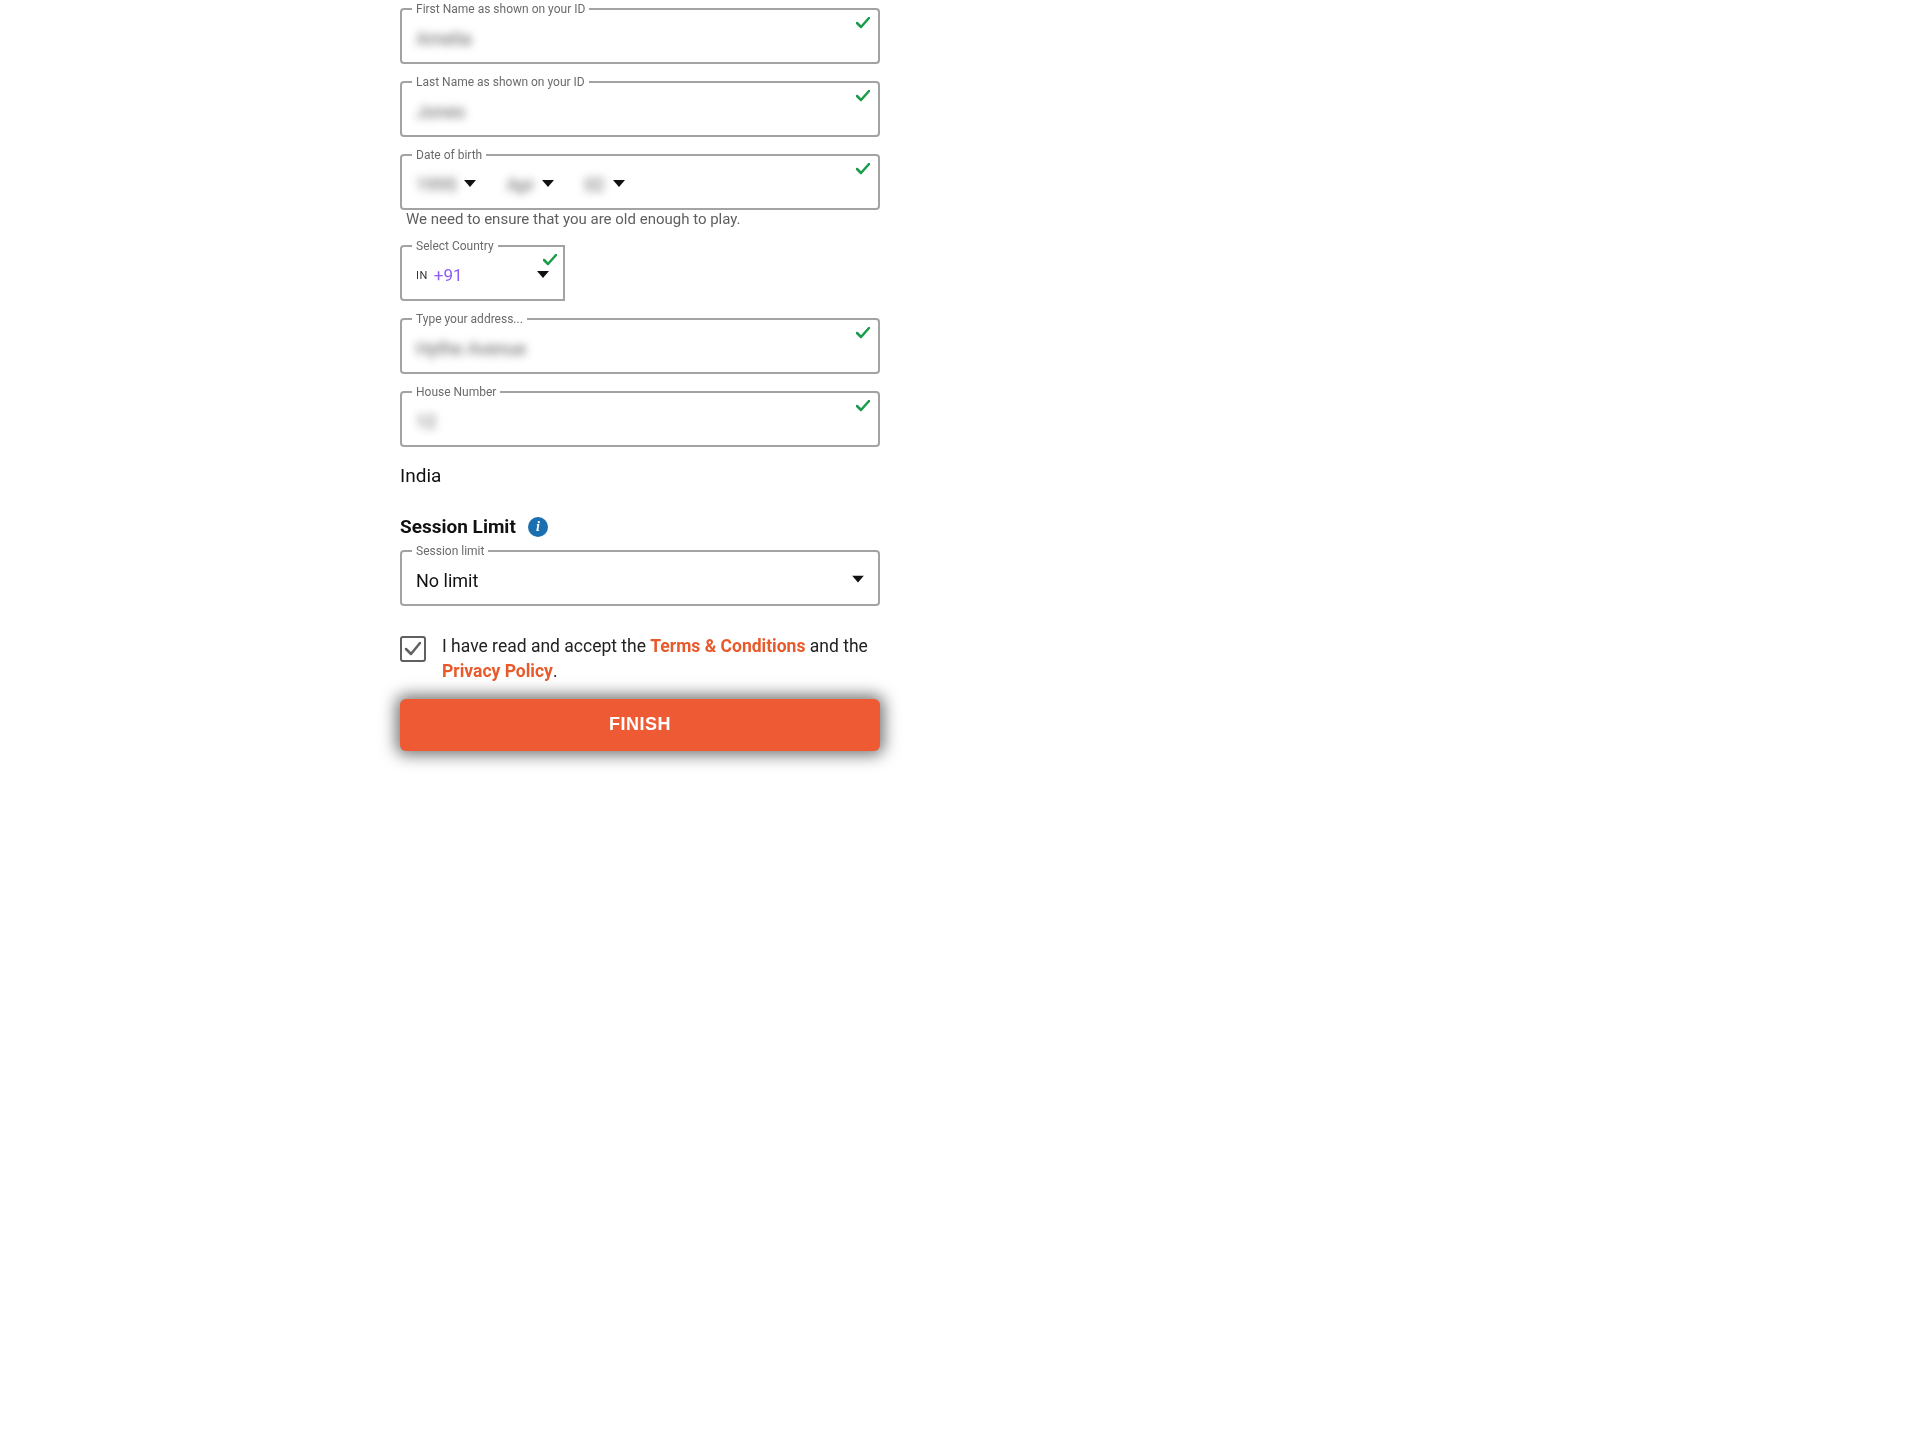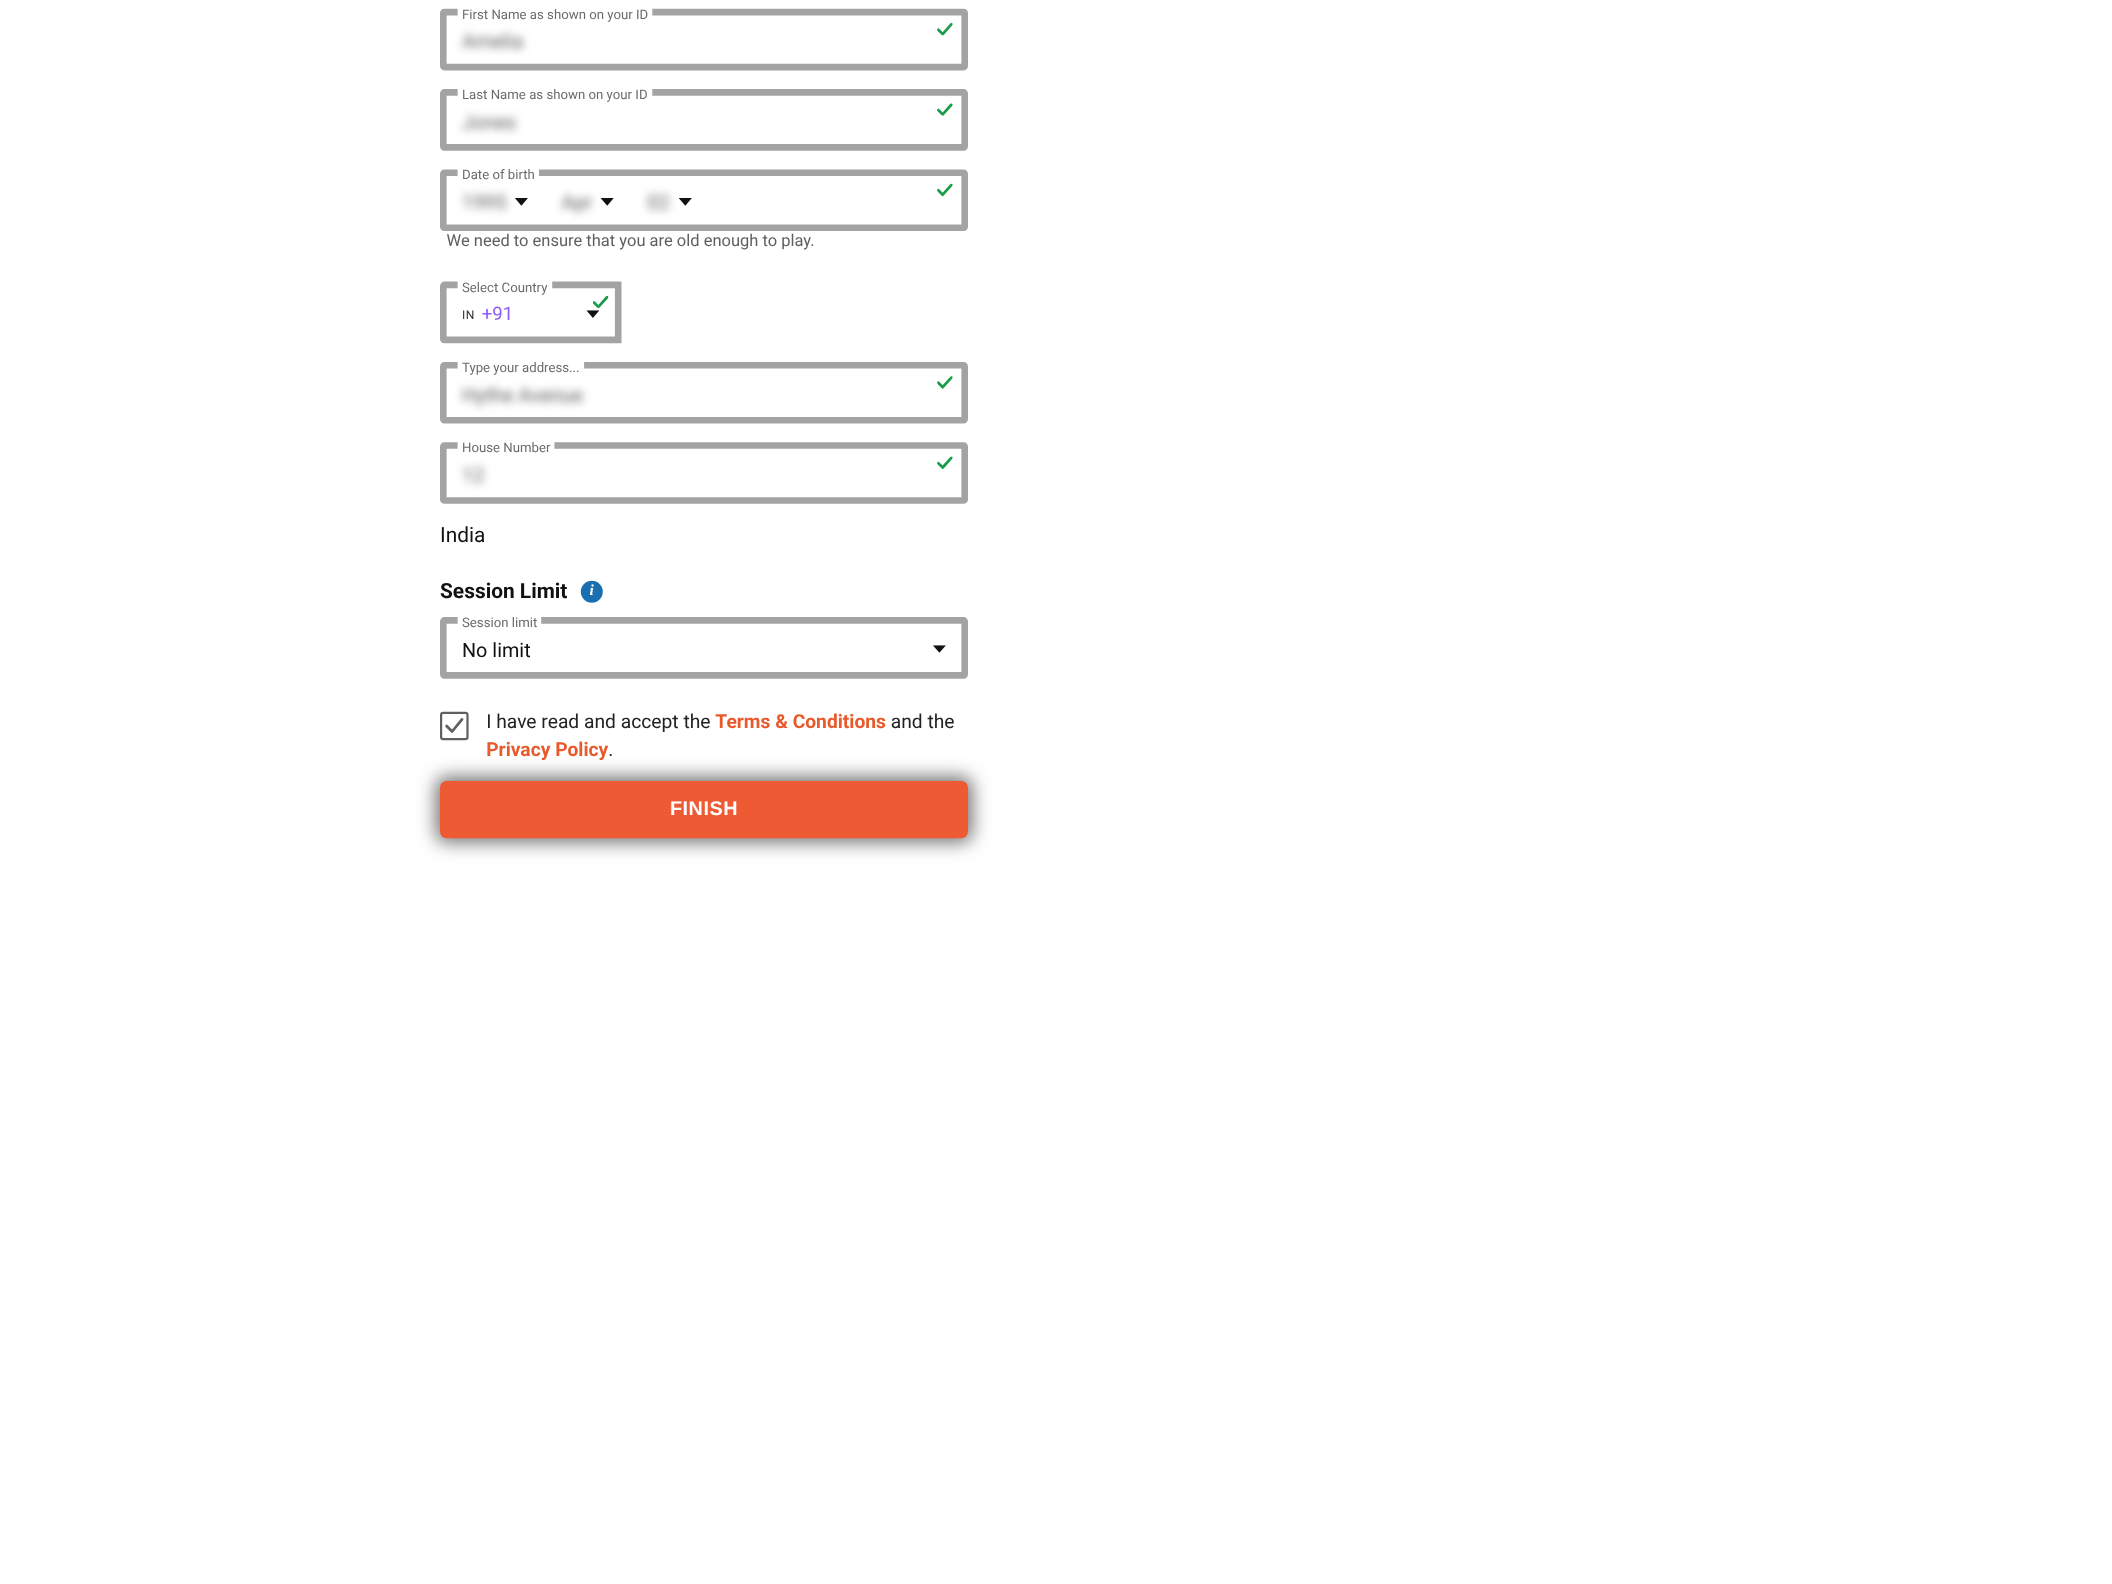--- a/index.html
+++ b/index.html
@@ -16,7 +16,7 @@
   }
   .field {
     position: relative;
-    border: 6px solid #a3a3a3;
+    border: 2px solid #a3a3a3;
     border-radius: 4px;
     margin-bottom: 17px;
     padding: 12px 14px 8px 14px;

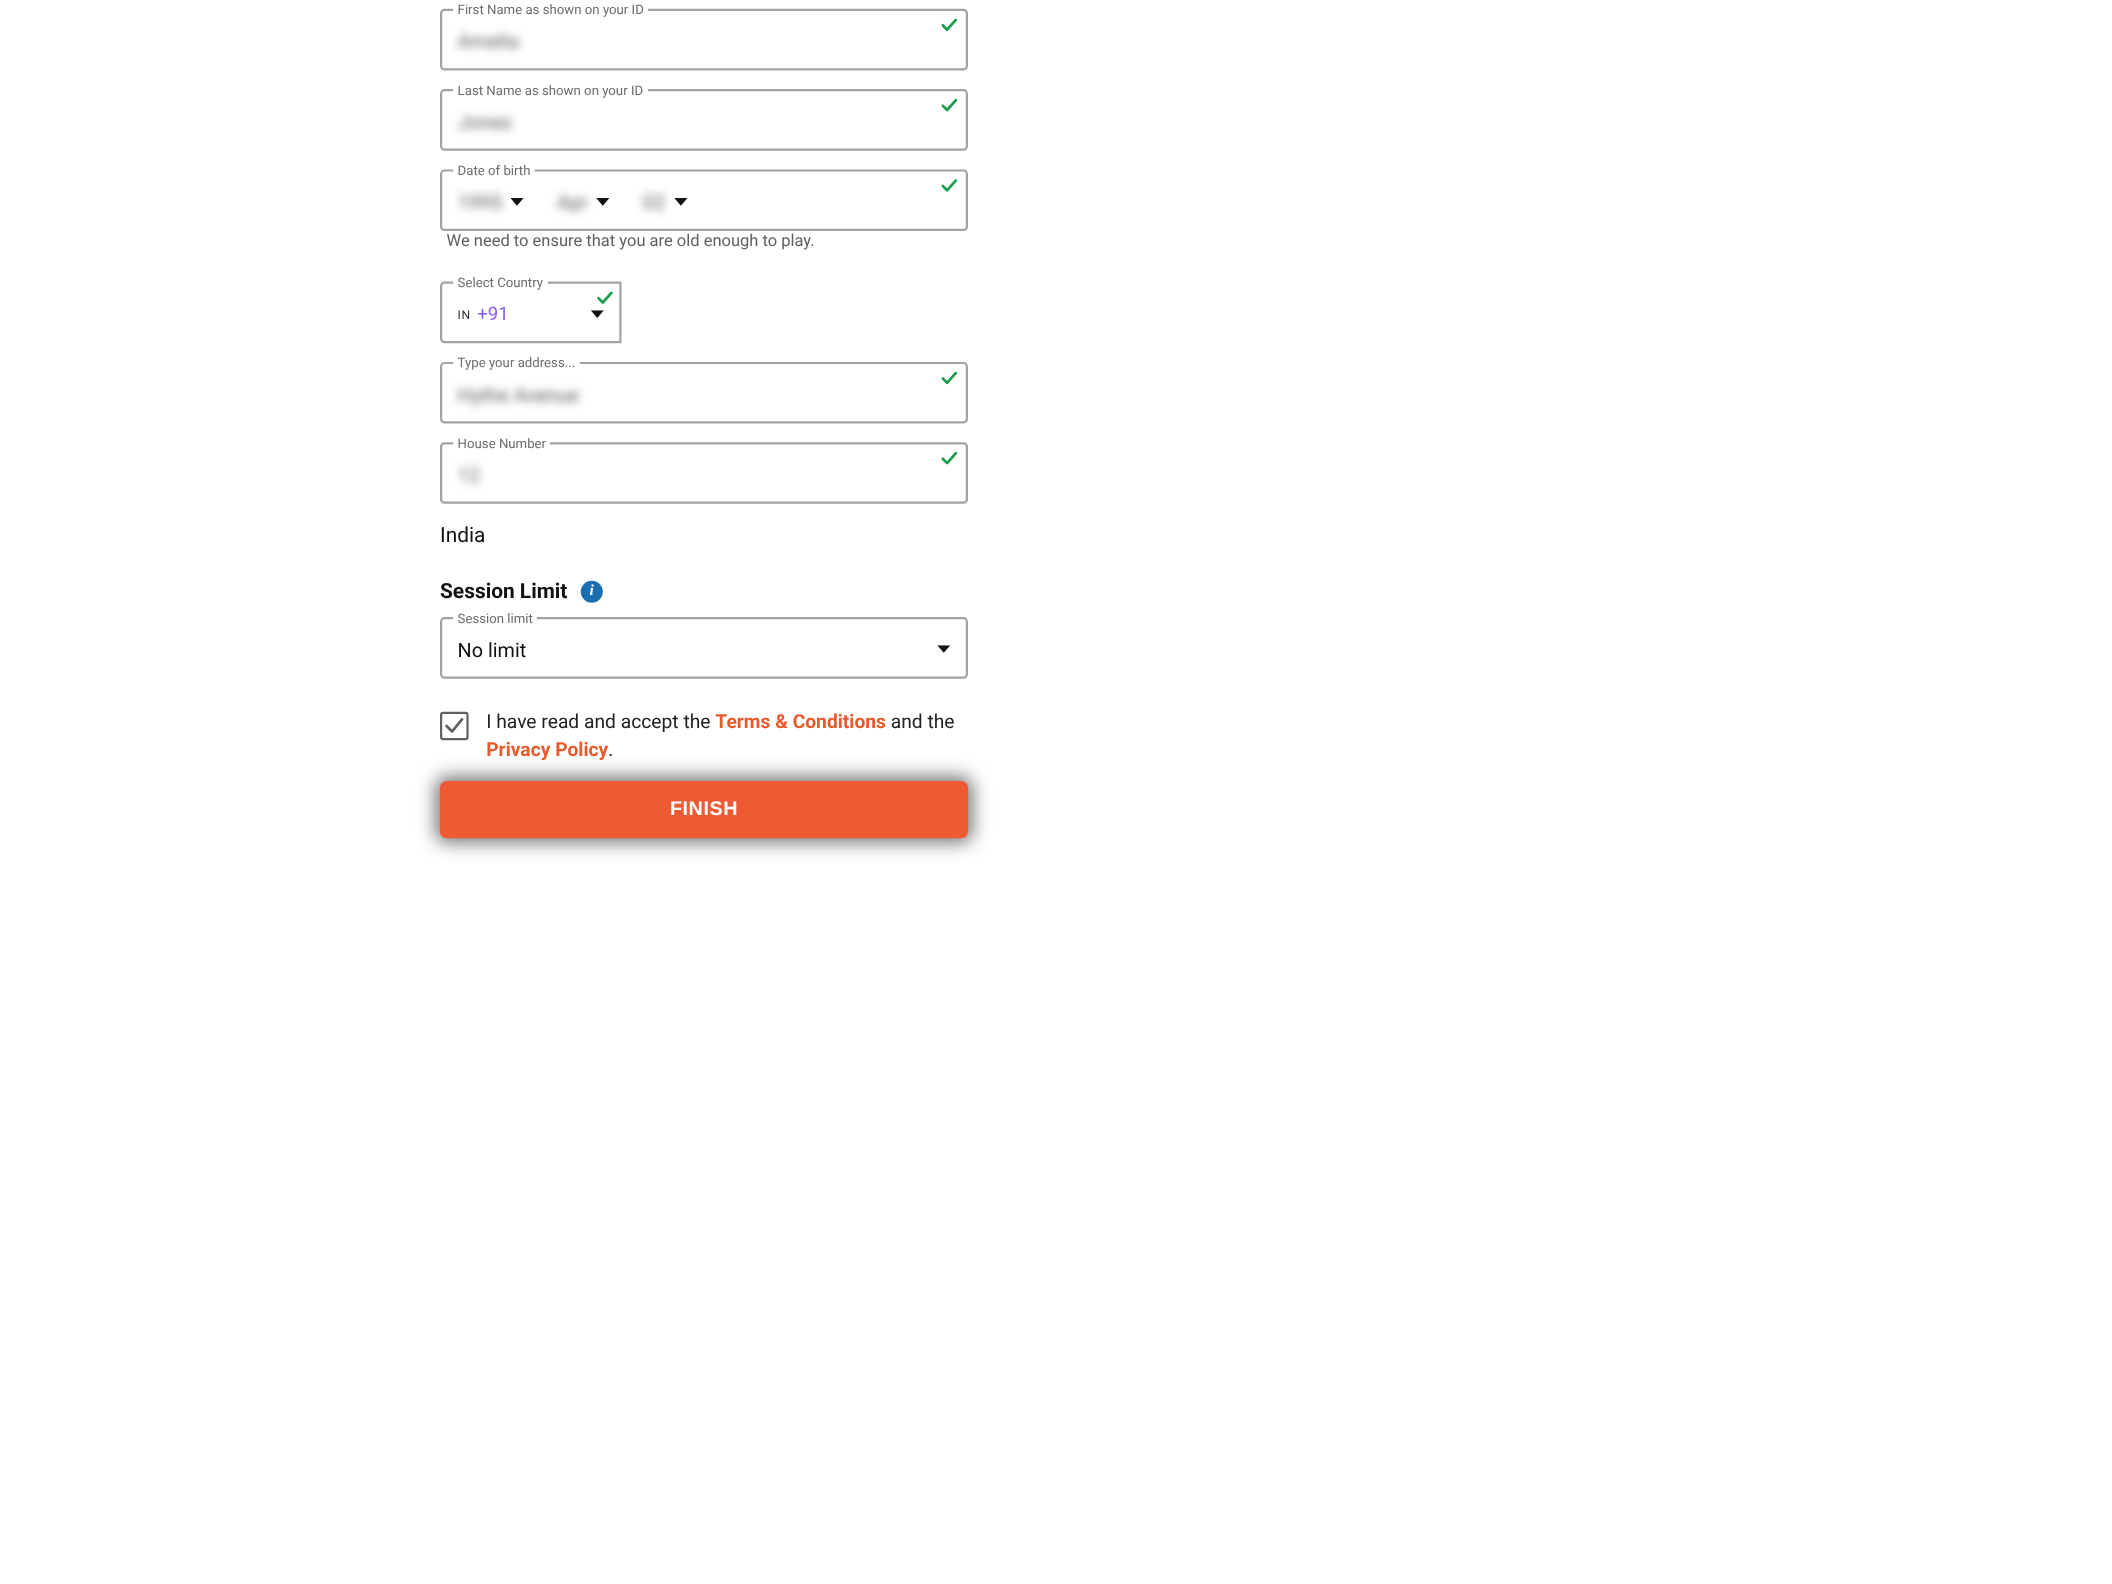--- a/index.html
+++ b/index.html
@@ -62,7 +62,7 @@
   .hint {
     color: #5f5f5f;
     font-size: 15px;
-    margin: -4px 0 28px 6px;
+    margin: -4px 0 17px 6px;
   }
   .row-split {
     display: flex;

